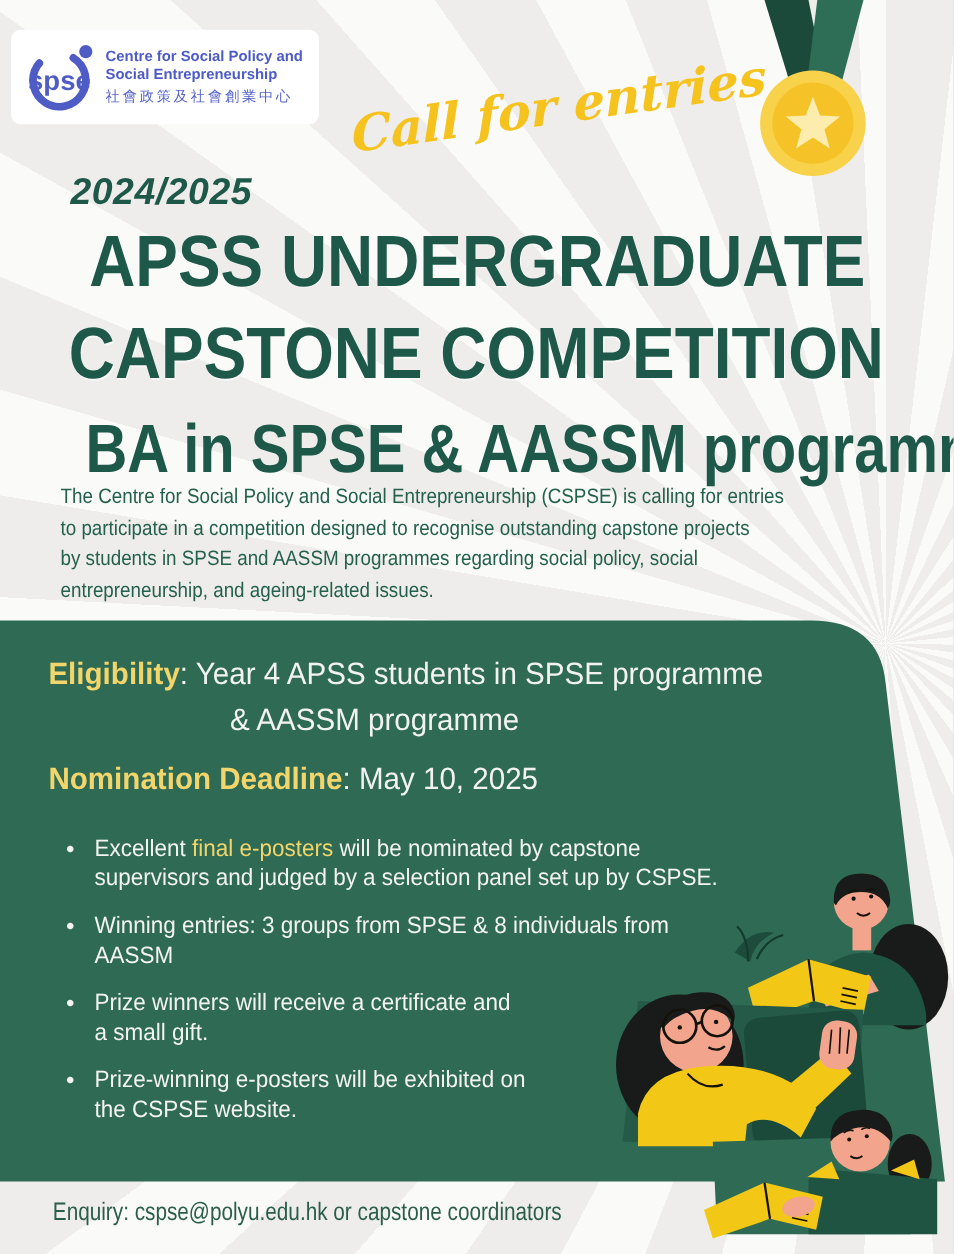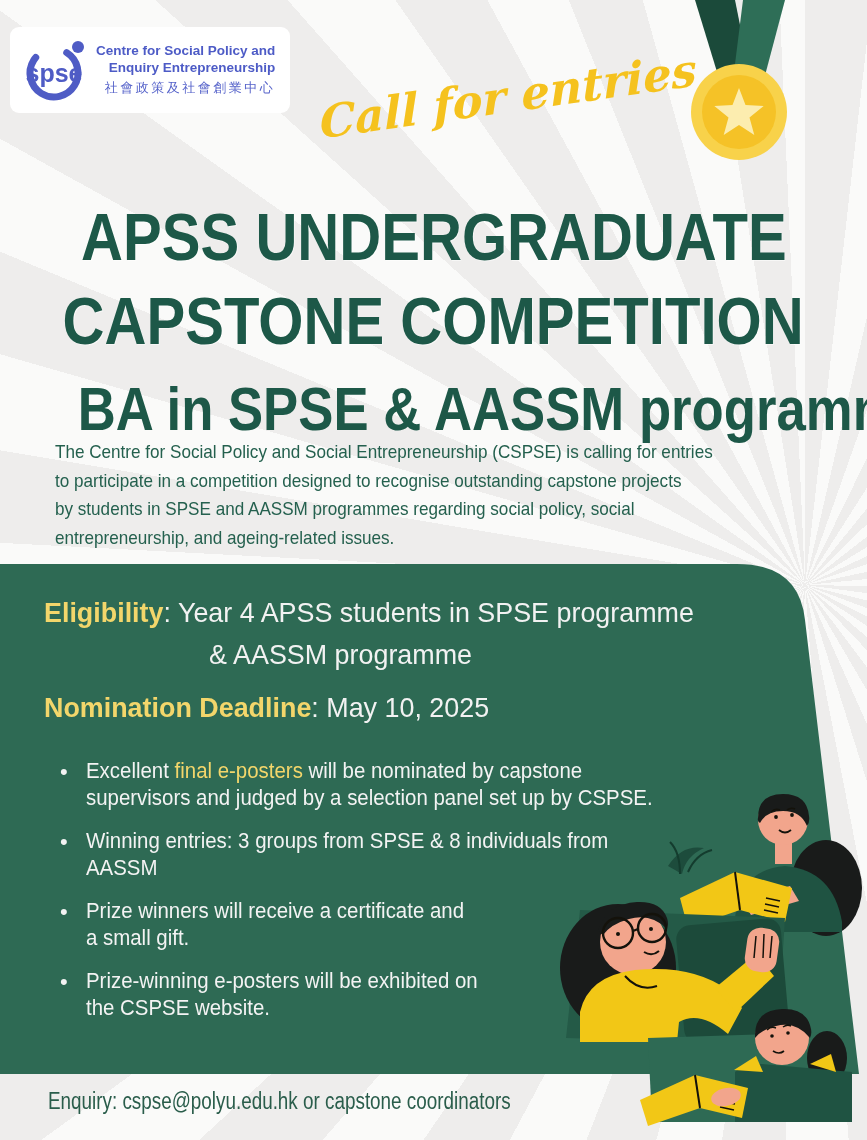--- a/index.html
+++ b/index.html
@@ -15,7 +15,7 @@
     background:#ffffff;border-radius:9px;display:flex;align-items:center;
     padding-left:10px;box-sizing:border-box;}
   .logo-mark{flex:0 0 72px;height:72px;}
-  .logo-text{margin-left:4px;text-align:right;}
+  .logo-text{margin-left:4px;}
   .logo-text .en{font-size:13.5px;font-weight:700;color:#4d5bc6;line-height:1.25;}
   .logo-text .cn{font-size:13px;color:#5663ca;letter-spacing:2.5px;margin-top:3px;}
   

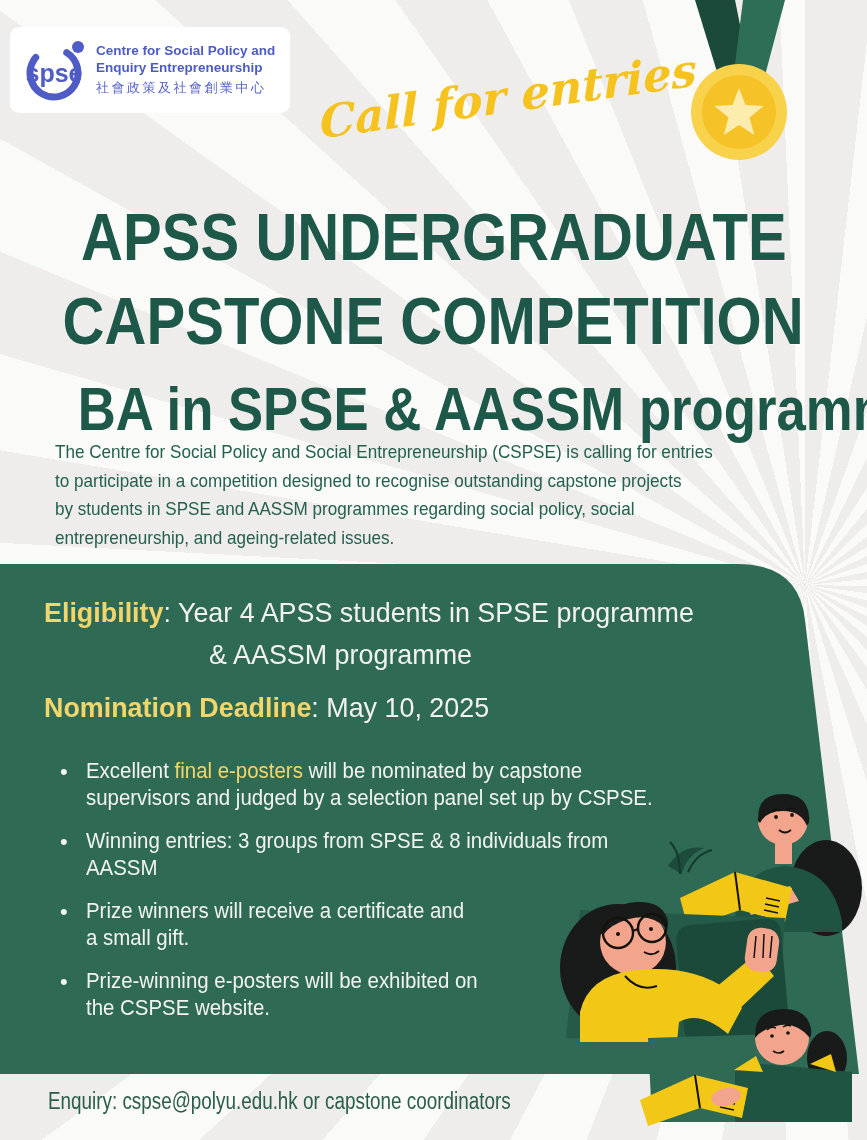--- a/index.html
+++ b/index.html
@@ -72,7 +72,7 @@
     </svg>
     <div class="logo-text">
       <div class="en">Centre for Social Policy and</div>
-      <div class="en">Enquiry Entrepreneurship</div>
+      <div class="en">Social Entrepreneurship</div>
       <div class="cn">社會政策及社會創業中心</div>
     </div>
   </div>

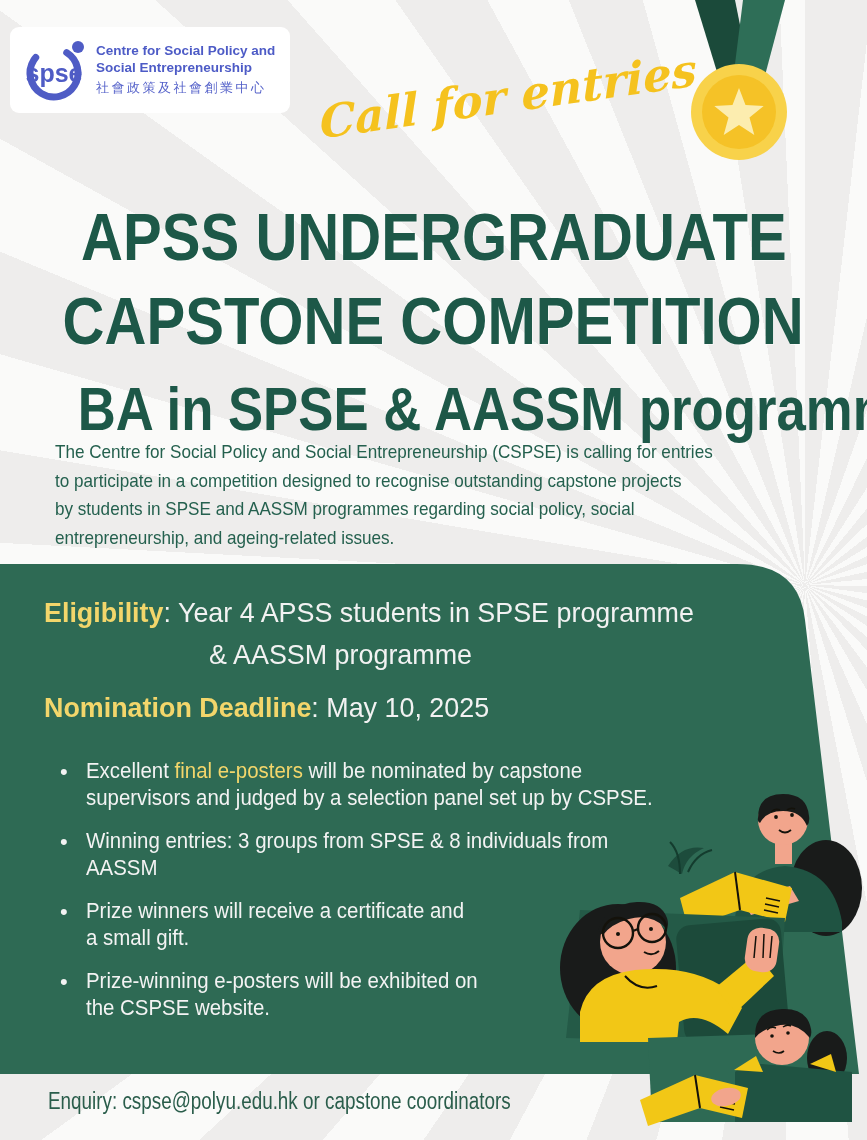--- a/index.html
+++ b/index.html
@@ -87,6 +87,7 @@
     <polygon fill="#fcedaf" points="56,88 62.5,105.1 80.7,106 66.5,117.4 71.3,135 56,125 40.7,135 45.5,117.4 31.3,106 49.5,105.1"></polygon>
   </svg>
 
+  <div class="year">2024/2025</div>
   <div class="title-line t1"><span>APSS UNDERGRADUATE</span></div>
   <div class="title-line t2"><span>CAPSTONE COMPETITION</span></div>
   <div class="subtitle"><span>BA in SPSE &amp; AASSM programmes</span></div>

